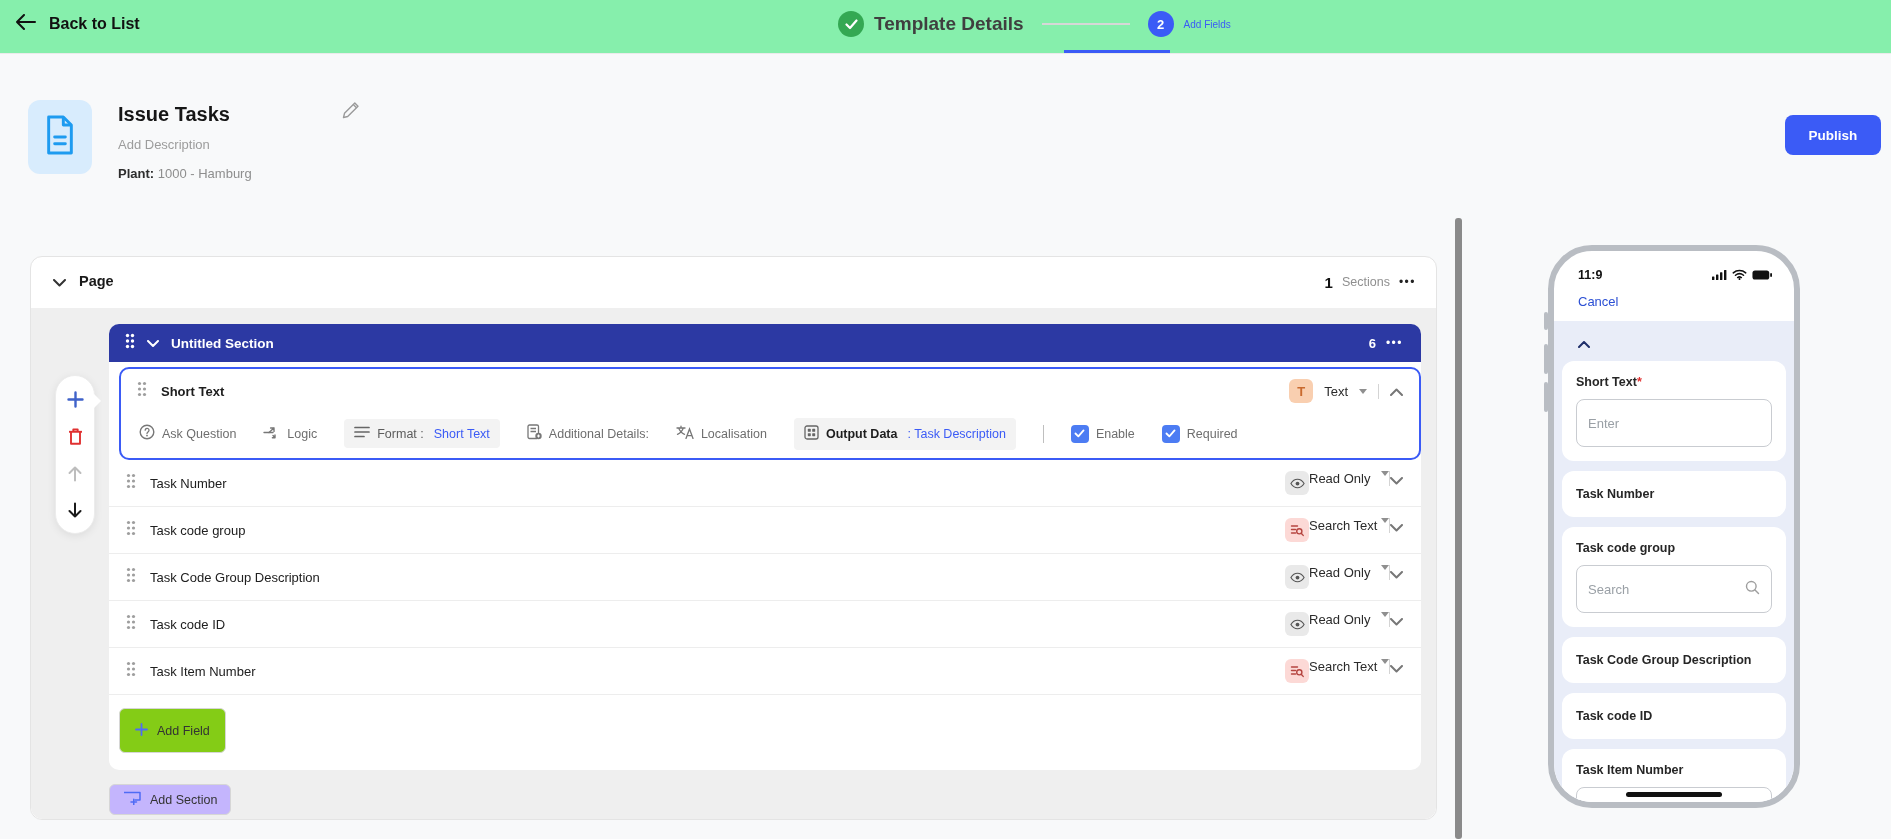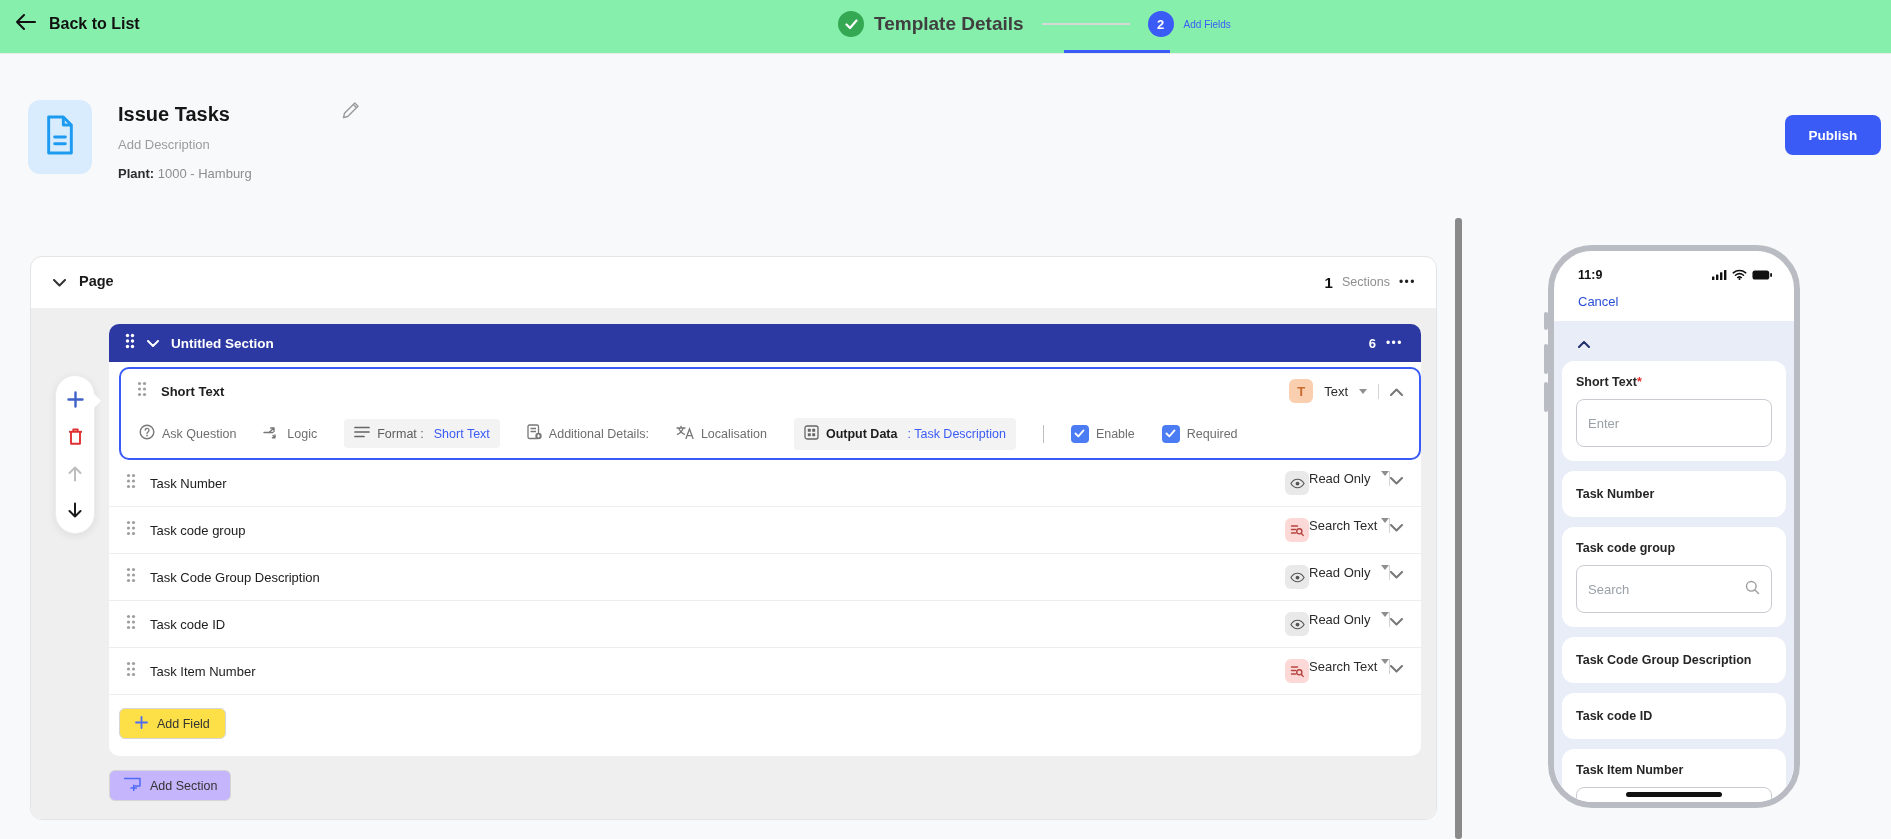--- a/index.html
+++ b/index.html
@@ -78,7 +78,7 @@
   .ftype { font-size:13px; color:#2b2b2b; min-width:72px; }
 
   .add-field-row { padding:13px 0 17px 10px; }
-  .add-field-btn { display:inline-flex; align-items:center; gap:9px; height:31px; padding:0 15px; background:#fde047; border:1px solid #d6d6d6; border-radius:6px; font-size:12.5px; color:#333; font-family:inherit; cursor:pointer; }
+  .add-field-btn { display:inline-flex; align-items:center; gap:9px; height:45px; padding:0 15px; background:#84cc16; border:1px solid #d6d6d6; border-radius:6px; font-size:12.5px; color:#333; font-family:inherit; cursor:pointer; }
   .add-section-btn { margin-top:14px; display:inline-flex; align-items:center; gap:9px; height:31px; padding:0 13px; background:#c4b5fd; border:1px solid #d6d6d6; border-radius:6px; font-size:12.5px; color:#333; font-family:inherit; cursor:pointer; }
 
   

